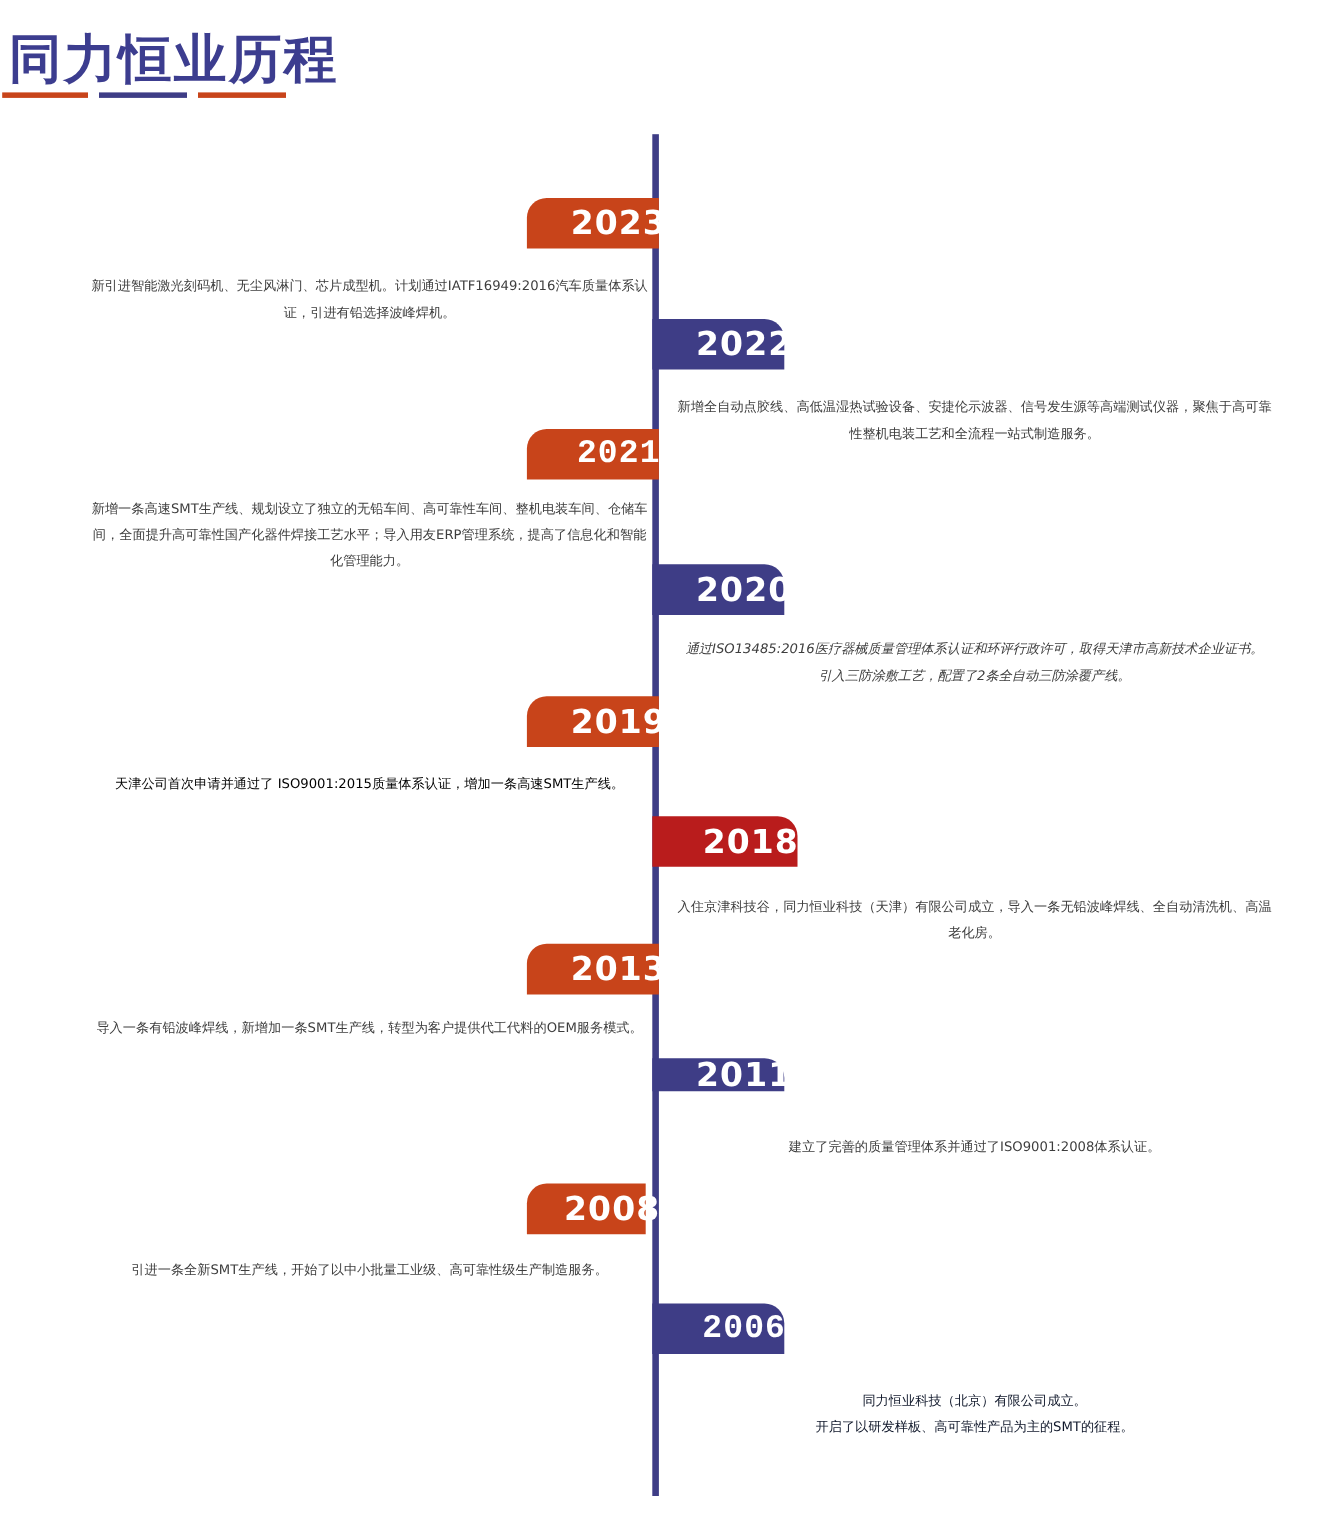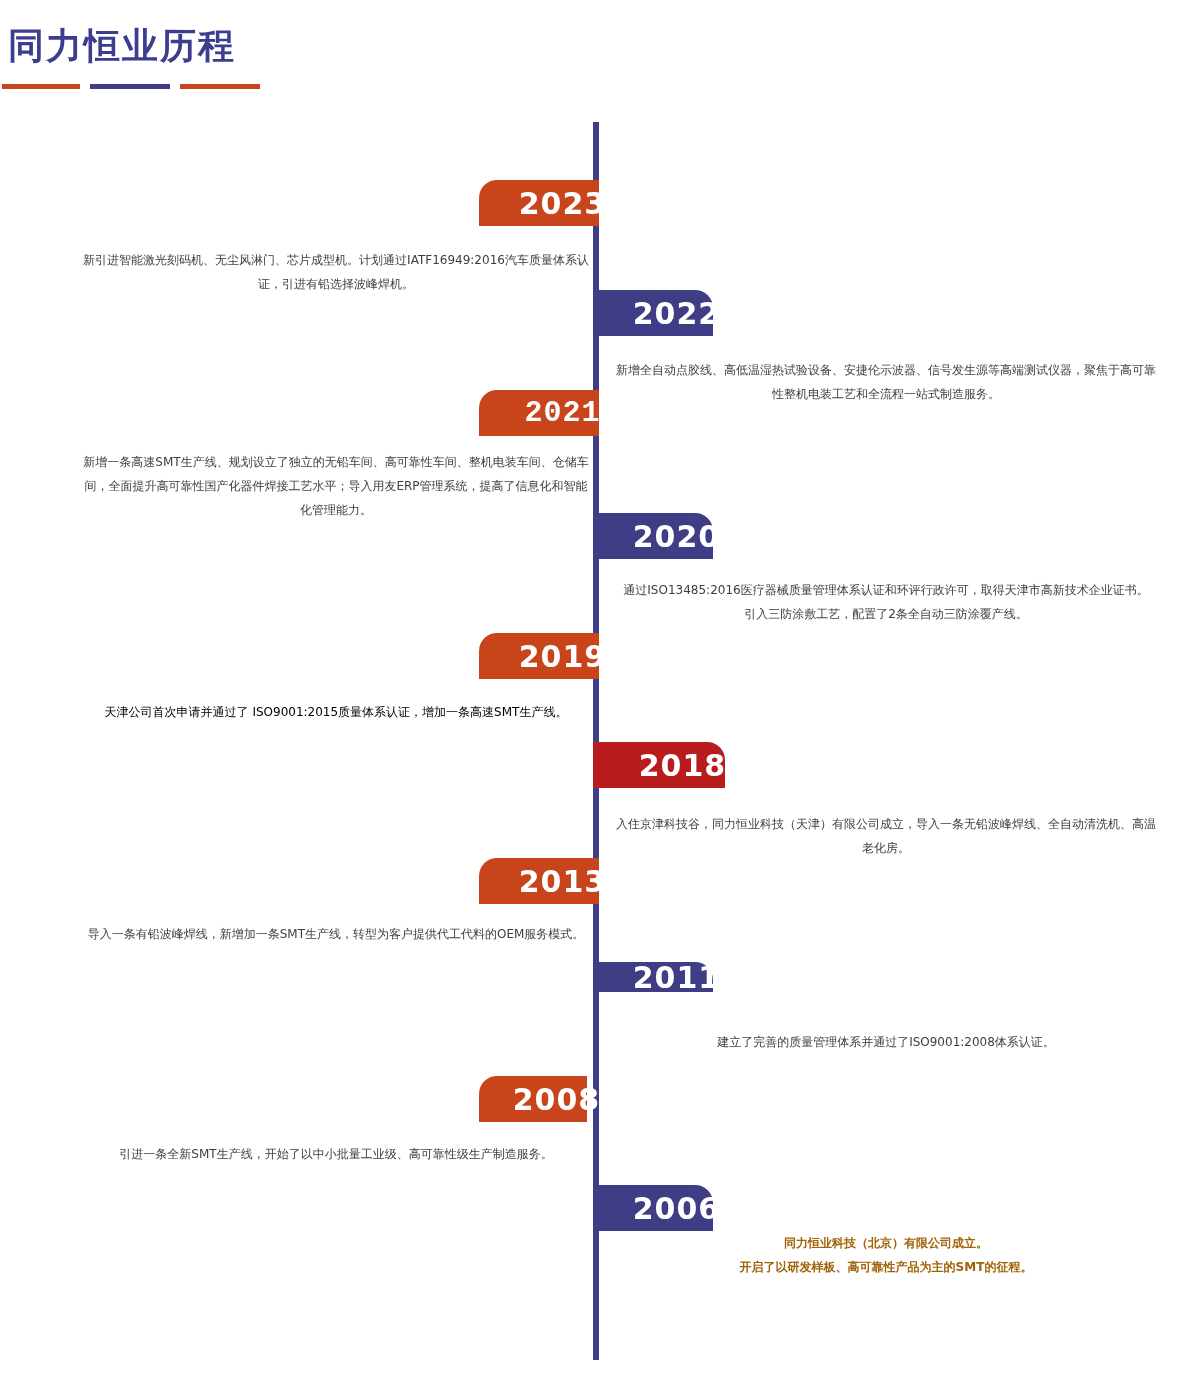--- a/index.html
+++ b/index.html
@@ -13,7 +13,7 @@
 
   .page-title {
     position: absolute; left: 8px; top: 22px;
-    font-size: 36px; font-weight: bold; letter-spacing: 2px;
+    font-size: 48px; font-weight: bold; letter-spacing: 2px;
   }
   .title-bar { position: absolute; top: 84px; height: 5px; }
 

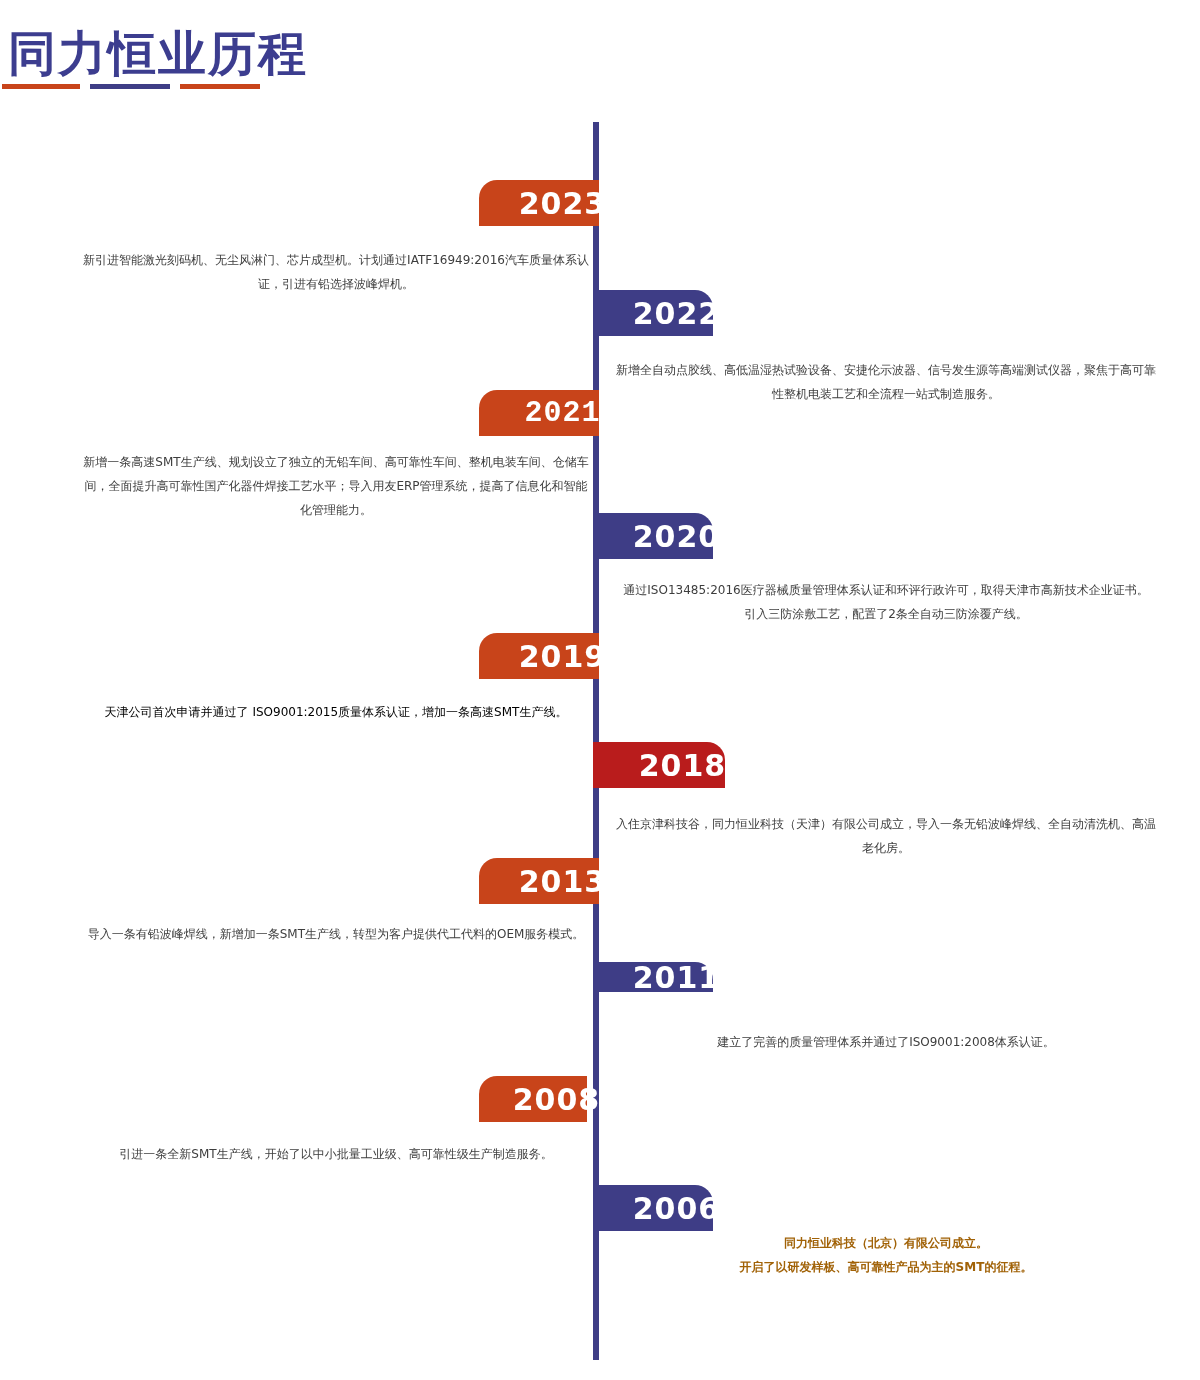--- a/index.html
+++ b/index.html
@@ -62,7 +62,7 @@
         <p>新增一条高速SMT生产线、规划设立了独立的无铅车间、高可靠性车间、整机电装车间、仓储车间，全面提升高可靠性国产化器件焊接工艺水平；导入用友ERP管理系统，提高了信息化和智能化管理能力。</p>
       </div>
       <div class="badge right" style="top: 513px; height: 46px; width: 120px; left: 593px; background: rgb(62, 61, 134);">2020</div>
-      <div class="desc" style="top: 578px; color: rgb(61, 61, 61); left: 612px; width: 548px;">
+      <div class="desc" style="top: 578px; color: rgb(61, 61, 61); left: 612px; width: 548px; font-style: italic;">
         <p>通过ISO13485:2016医疗器械质量管理体系认证和环评行政许可，取得天津市高新技术企业证书。</p>
         <p>引入三防涂敷工艺，配置了2条全自动三防涂覆产线。</p>
       </div>

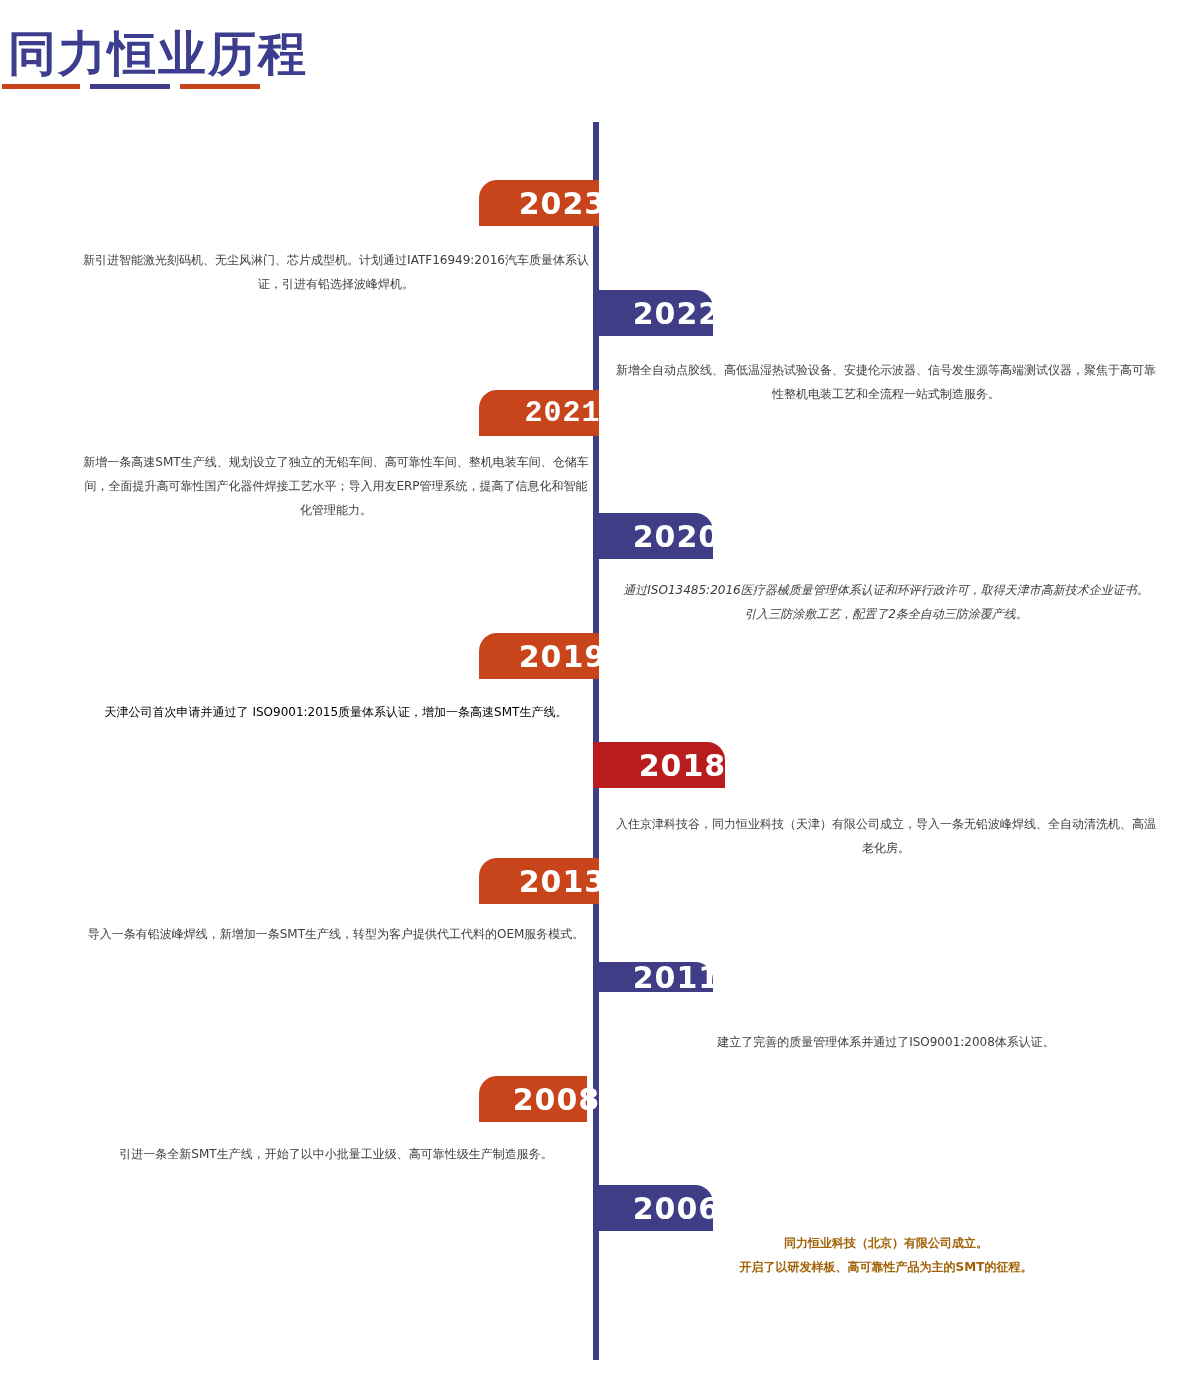--- a/index.html
+++ b/index.html
@@ -86,7 +86,7 @@
       <div class="desc" style="top: 1142px; color: rgb(61, 61, 61); left: 80px; width: 512px;">
         <p>引进一条全新SMT生产线，开始了以中小批量工业级、高可靠性级生产制造服务。</p>
       </div>
-      <div class="badge right" style="top: 1185px; height: 46px; width: 120px; left: 593px; background: rgb(62, 61, 134);">2006</div>
+      <div class="badge right" style="top: 1185px; height: 46px; width: 120px; left: 593px; background: rgb(62, 61, 134); font-family: Liberation Mono, monospace;">2006</div>
       <div class="desc" style="top: 1231px; color: #a16207; left: 612px; width: 548px; font-weight: bold;">
         <p>同力恒业科技（北京）有限公司成立。</p>
         <p>开启了以研发样板、高可靠性产品为主的SMT的征程。</p>

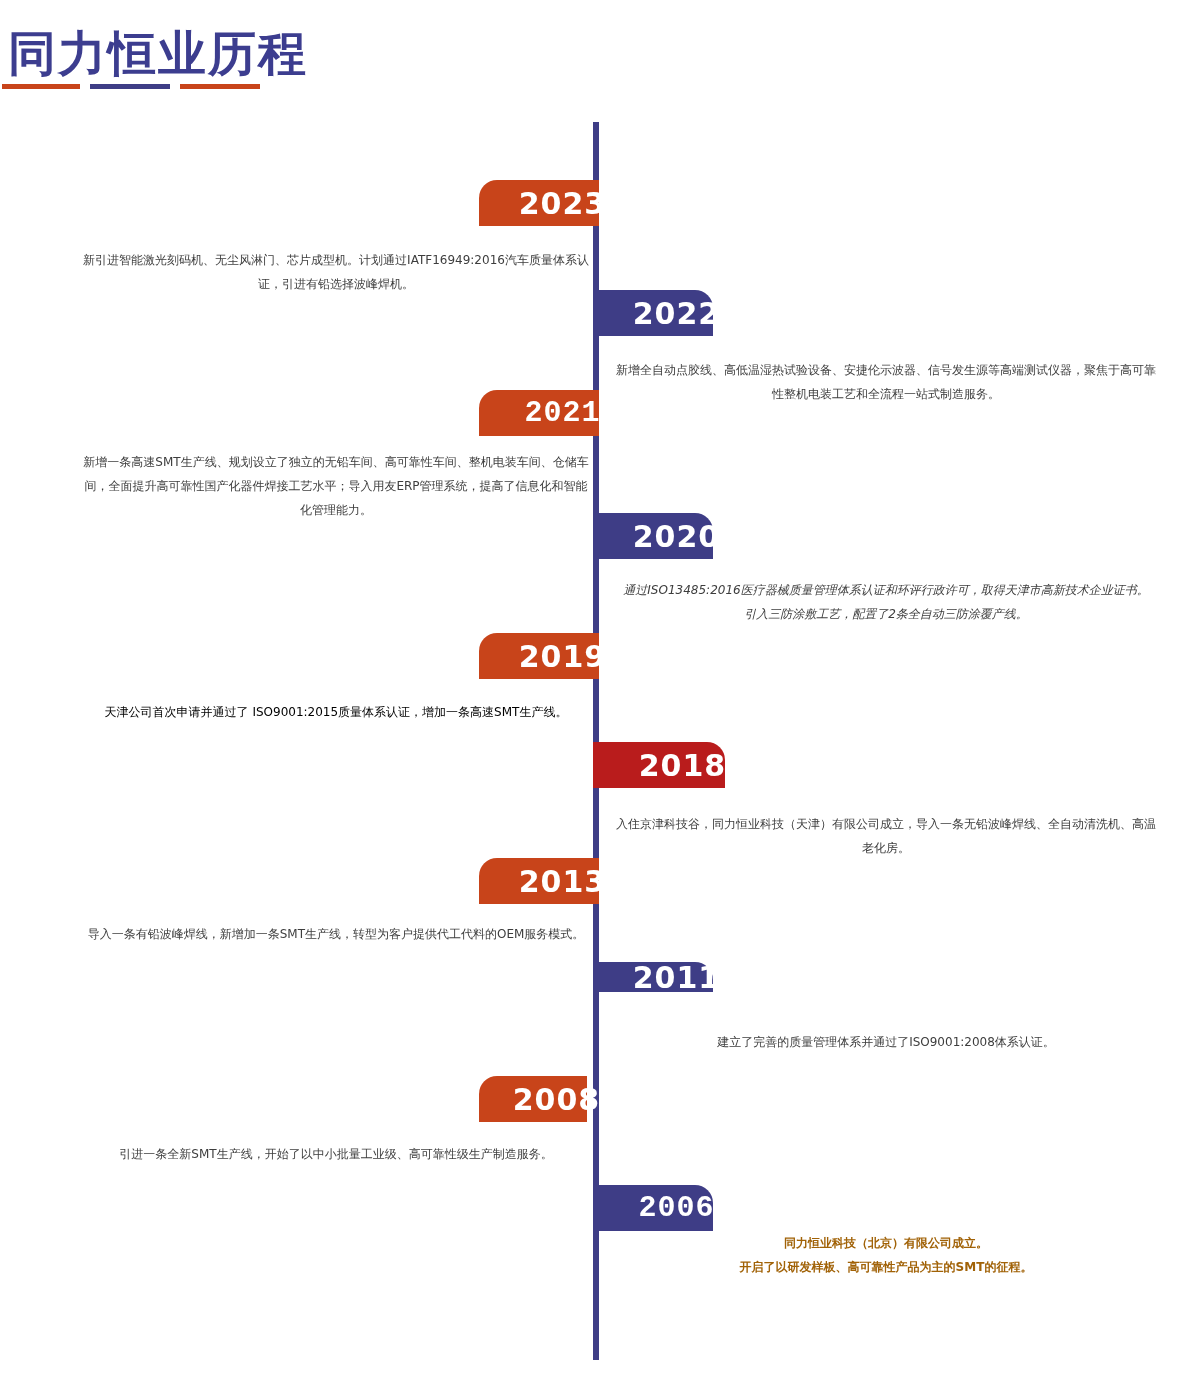--- a/index.html
+++ b/index.html
@@ -87,7 +87,7 @@
         <p>引进一条全新SMT生产线，开始了以中小批量工业级、高可靠性级生产制造服务。</p>
       </div>
       <div class="badge right" style="top: 1185px; height: 46px; width: 120px; left: 593px; background: rgb(62, 61, 134); font-family: Liberation Mono, monospace;">2006</div>
-      <div class="desc" style="top: 1231px; color: #a16207; left: 612px; width: 548px; font-weight: bold;">
+      <div class="desc" style="top: 1261px; color: #0f172a; left: 612px; width: 548px;">
         <p>同力恒业科技（北京）有限公司成立。</p>
         <p>开启了以研发样板、高可靠性产品为主的SMT的征程。</p>
       </div>

